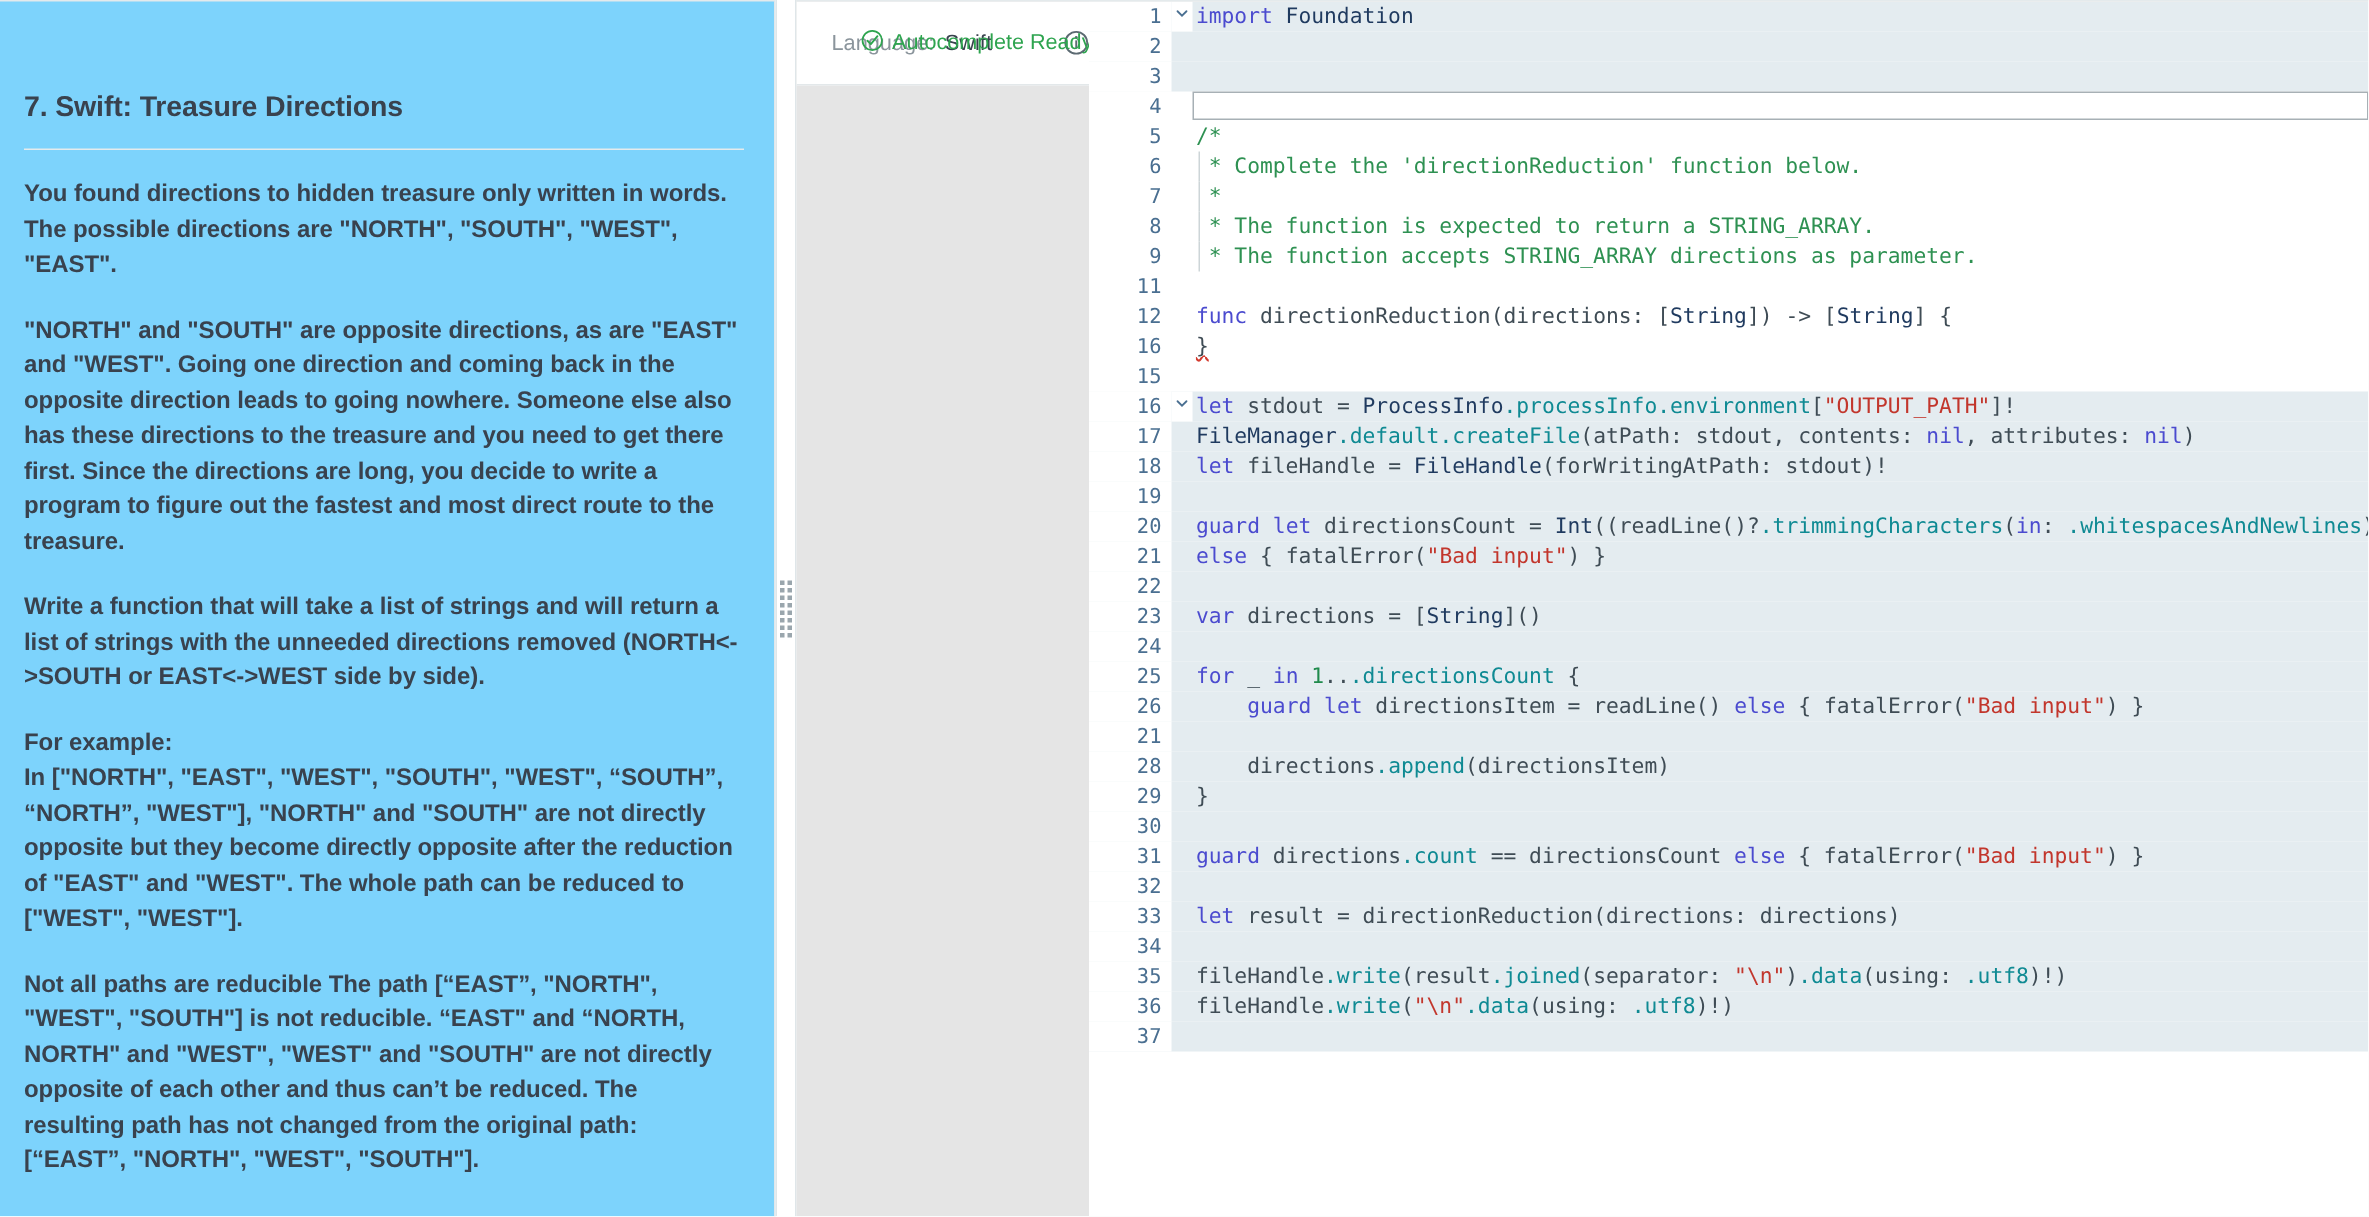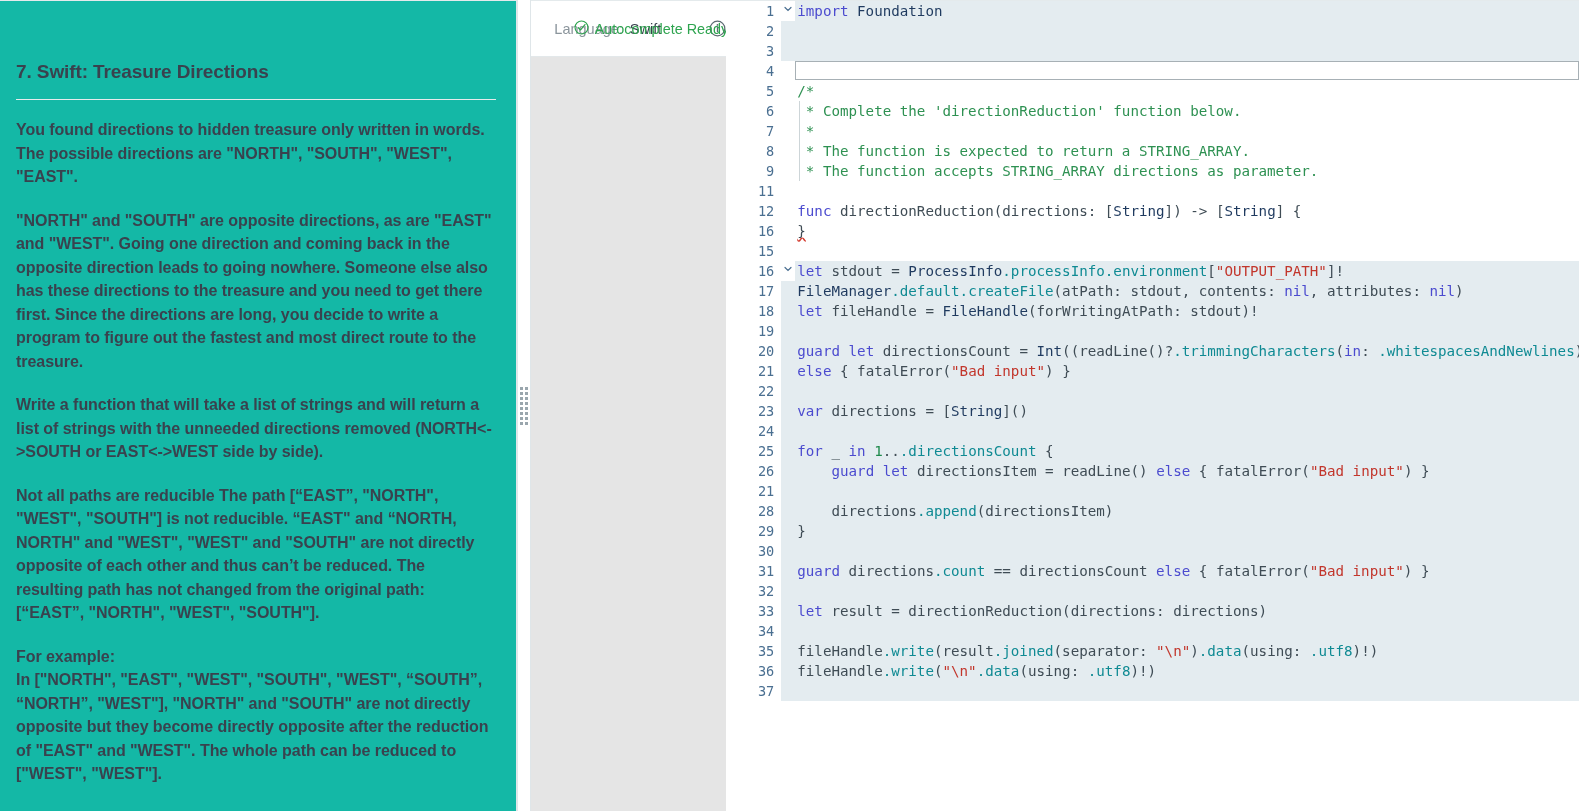--- a/index.html
+++ b/index.html
@@ -26,7 +26,7 @@
   .problem-pane {
     width: 531px;
     height: 811px;
-    background: #14b8a6;
+    background: #7dd3fc;
     border-top: 1px solid #e4eaec;
     border-right: 1px solid #e1e7ea;
     padding: 0 20px 0 16px;

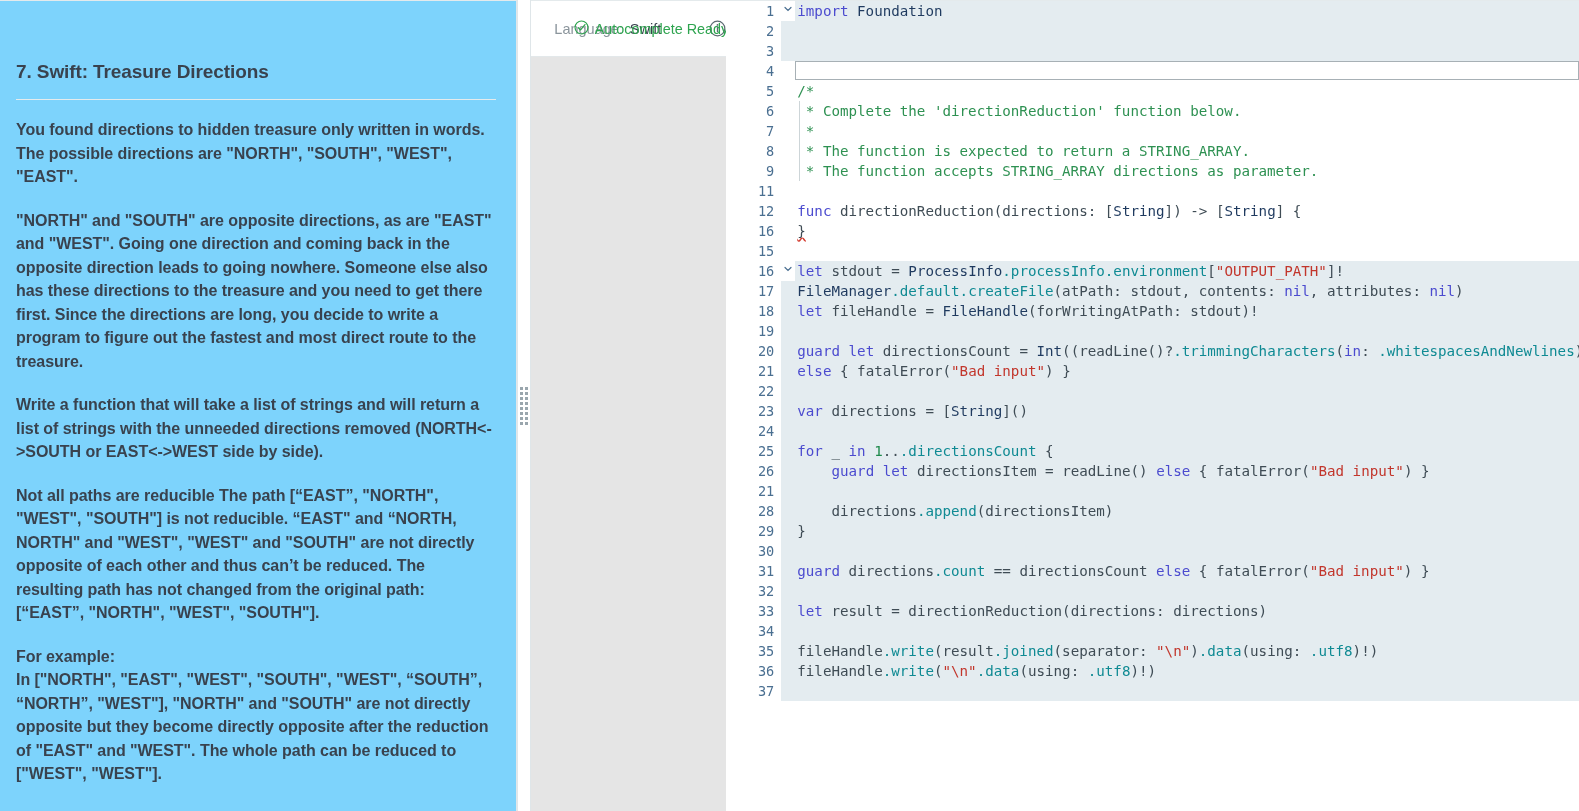--- a/index.html
+++ b/index.html
@@ -220,9 +220,9 @@
         <p style="white-space: pre-line;">You found directions to hidden treasure only written in words. The possible directions are "NORTH", "SOUTH", "WEST", "EAST".</p>
         <p style="white-space: pre-line;">"NORTH" and "SOUTH" are opposite directions, as are "EAST" and "WEST". Going one direction and coming back in the opposite direction leads to going nowhere. Someone else also has these directions to the treasure and you need to get there first. Since the directions are long, you decide to write a program to figure out the fastest and most direct route to the treasure.</p>
         <p style="white-space: pre-line;">Write a function that will take a list of strings and will return a list of strings with the unneeded directions removed (NORTH&lt;-&gt;SOUTH or EAST&lt;-&gt;WEST side by side).</p>
-        <p style="white-space: pre-line;">Not all paths are reducible The path [“EAST”, "NORTH", "WEST", "SOUTH"] is not reducible. “EAST" and “NORTH, NORTH" and "WEST", "WEST" and "SOUTH" are not directly opposite of each other and thus can’t be reduced. The resulting path has not changed from the original path: [“EAST”, "NORTH", "WEST", "SOUTH"].</p>
         <p style="white-space: pre-line;">For example:
 In ["NORTH", "EAST", "WEST", "SOUTH", "WEST", “SOUTH”, “NORTH”, "WEST"], "NORTH" and "SOUTH" are not directly opposite but they become directly opposite after the reduction of "EAST" and "WEST". The whole path can be reduced to ["WEST", "WEST"].</p>
+        <p style="white-space: pre-line;">Not all paths are reducible The path [“EAST”, "NORTH", "WEST", "SOUTH"] is not reducible. “EAST" and “NORTH, NORTH" and "WEST", "WEST" and "SOUTH" are not directly opposite of each other and thus can’t be reduced. The resulting path has not changed from the original path: [“EAST”, "NORTH", "WEST", "SOUTH"].</p>
       </div>
   </div>
 

